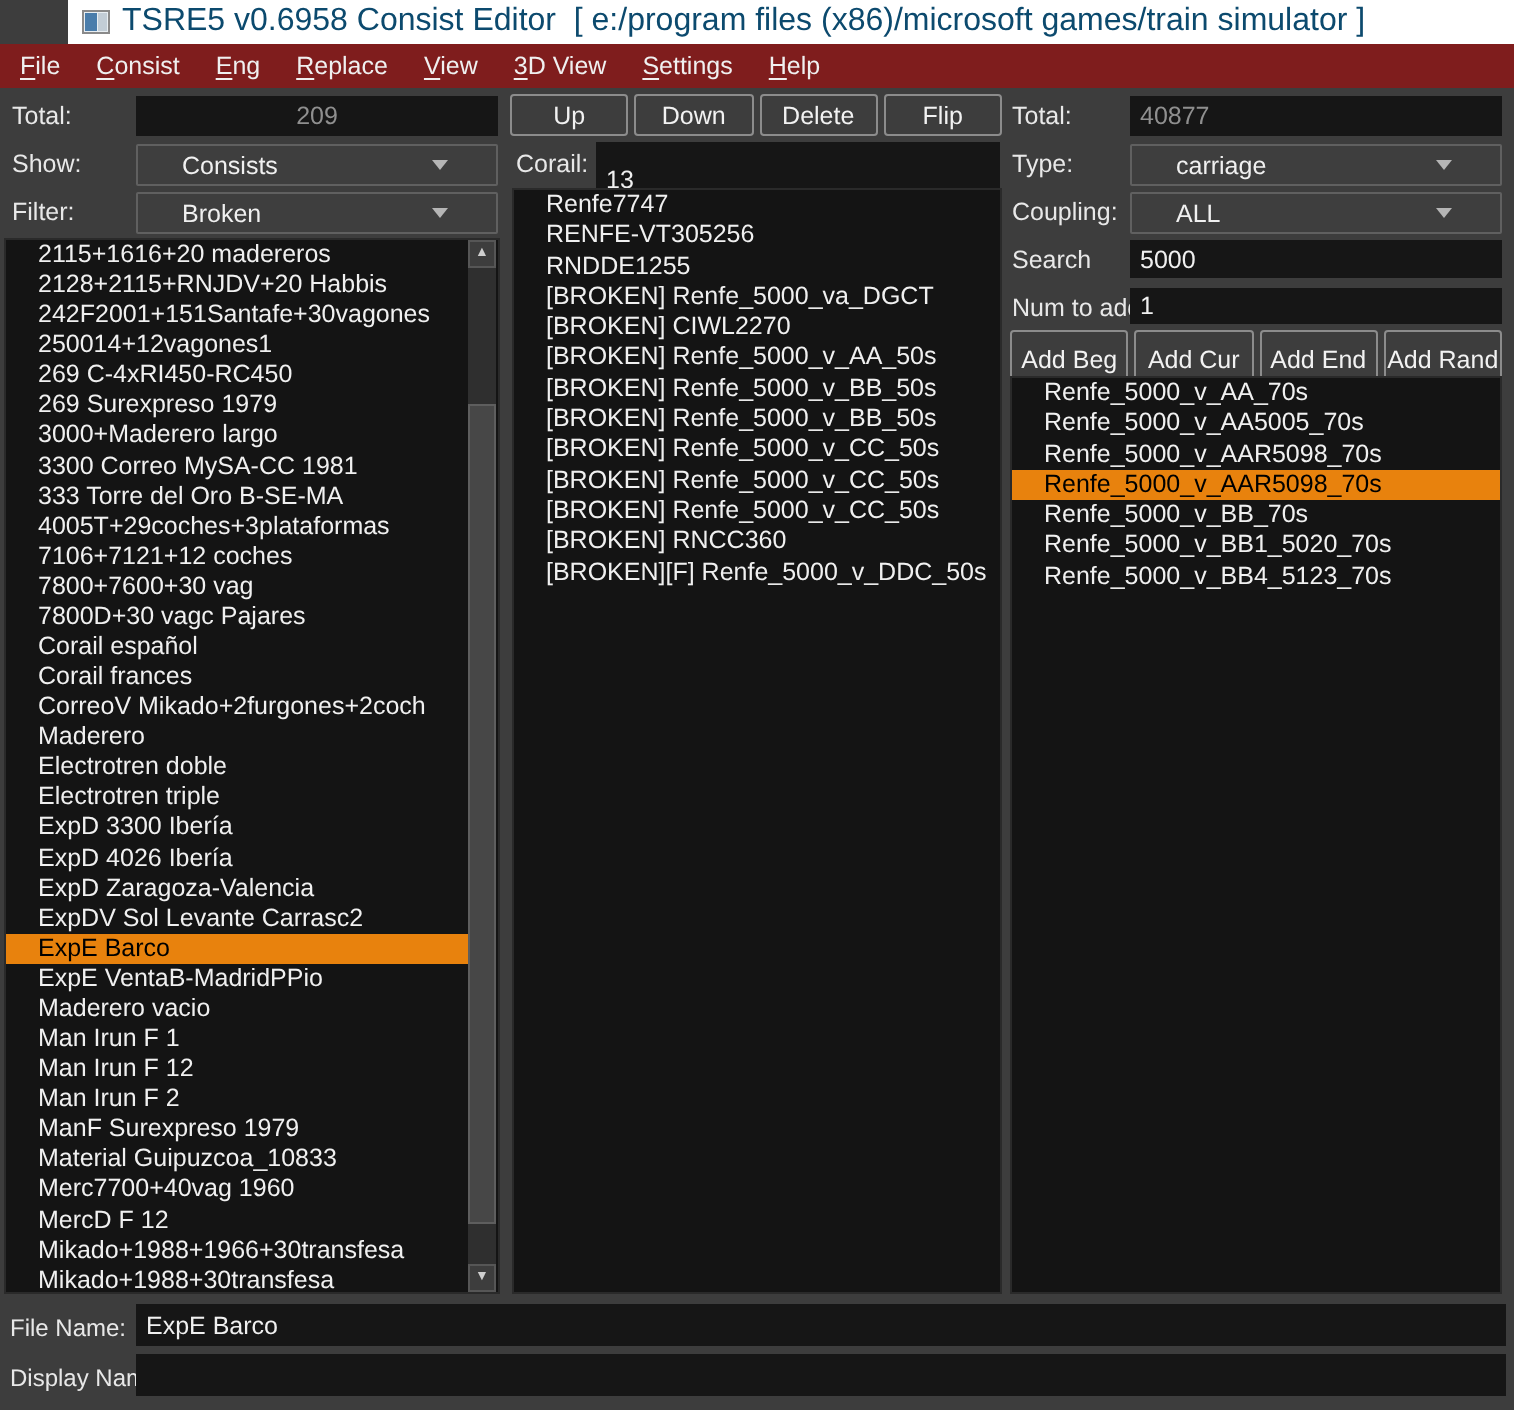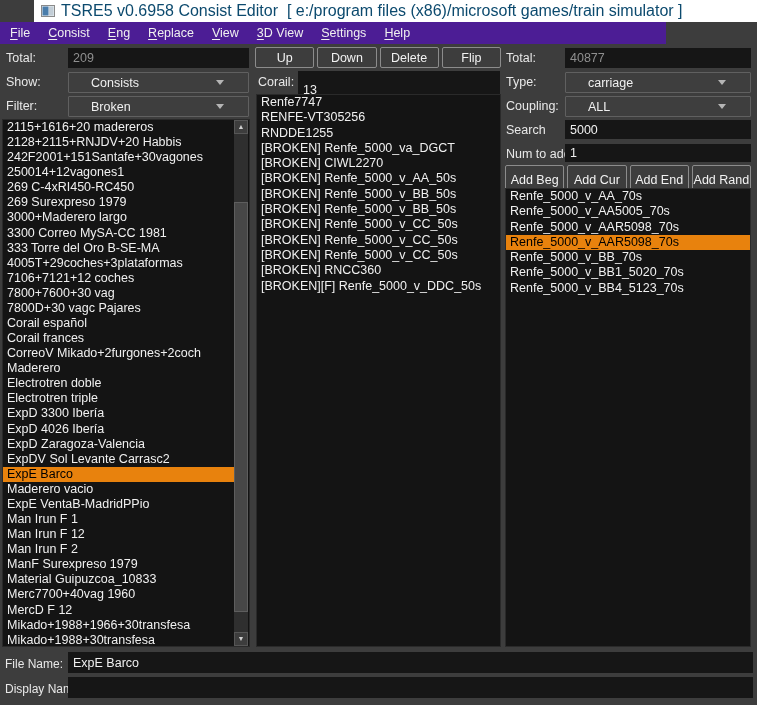--- a/index.html
+++ b/index.html
@@ -18,8 +18,8 @@
   .titlebar .app-icon{margin:0 6px 0 7px;display:flex;align-items:center;}
   
   .menubar{
-    position:absolute;left:0;top:22px;width:666px;height:22px;
-    background:#4c1d95;color:#f0f0f0;display:flex;align-items:center;
+    position:absolute;left:0;top:22px;width:757px;height:22px;
+    background:#7f1d1d;color:#f0f0f0;display:flex;align-items:center;
     font-size:12.5px;
   }
   .menu-item{padding:0 9px;height:22px;line-height:22px;cursor:default;}

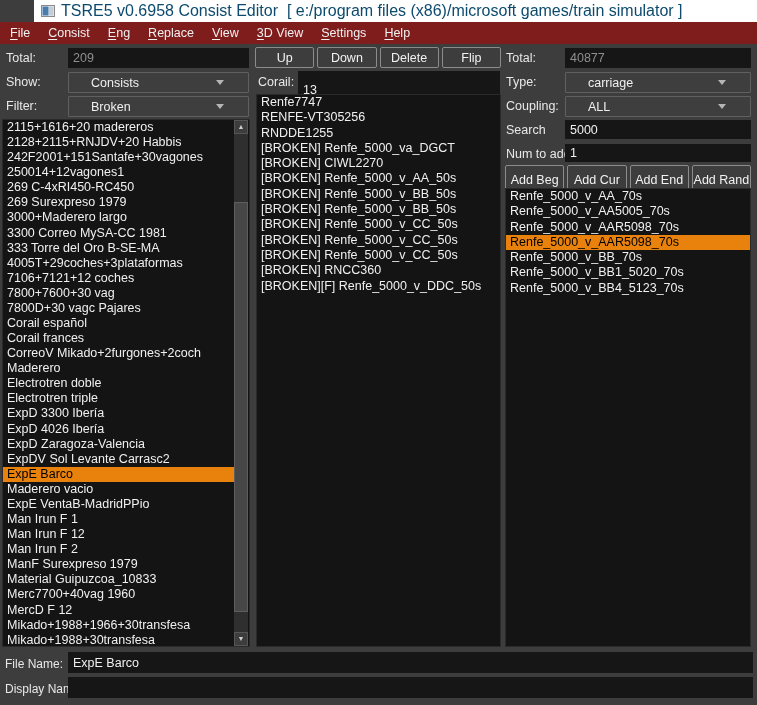--- a/index.html
+++ b/index.html
@@ -101,7 +101,7 @@
   </div>
 
 <div class="lbl" style="left:6px;top:50px;">Total:</div>
-<input class="field gray" style="left: 68px; top: 48px; width: 181px; height: 20px;" value="209">
+<input class="field gray" style="left: 68px; top: 48px; width: 181px; height: 20px; text-align: center;" value="209">
 
 <div class="lbl" style="left:6px;top:74px;">Show:</div>
 <div class="dropdown" style="left:68px;top:72px;width:181px;height:21px;">

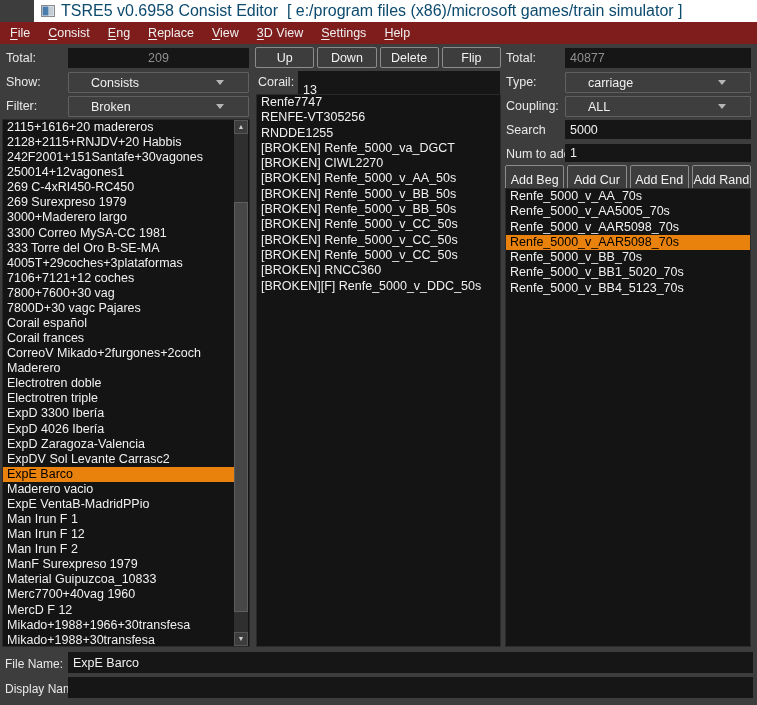--- a/index.html
+++ b/index.html
@@ -54,7 +54,7 @@
     position:absolute;background:#141414;border:1px solid #2a2a2a;
     box-sizing:border-box;overflow:hidden;color:#f0f0f0;
   }
-  .list-item{font-size:12.5px;padding-left:4px;white-space:nowrap;cursor:default;}
+  .list-item{font-size:12.5px;padding-left:16px;white-space:nowrap;cursor:default;}
   #left-list .list-item{height:15.08px;line-height:15.08px;margin-right:15px;}
   #mid-list .list-item{height:15.3px;line-height:15.3px;}
   #right-list .list-item{height:15.3px;line-height:15.3px;}

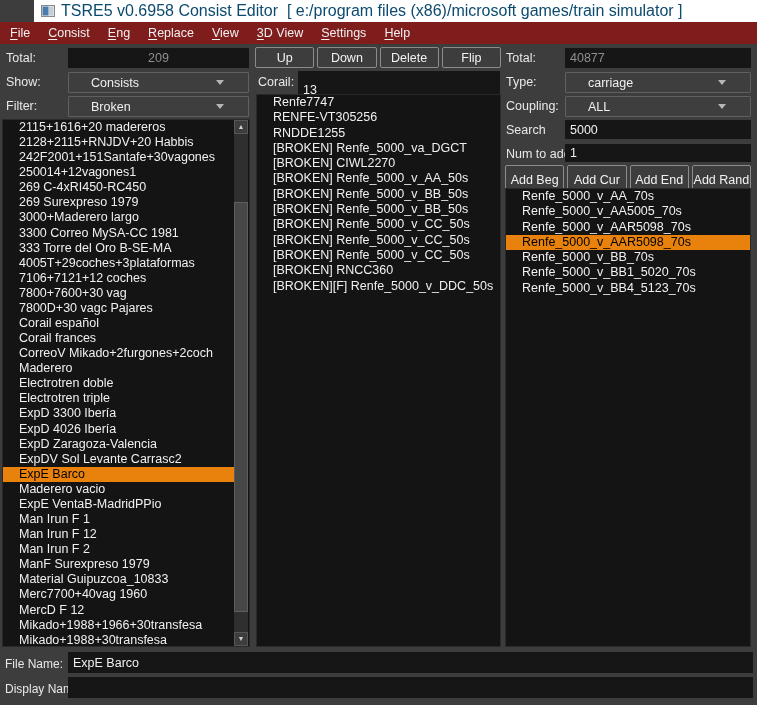--- a/index.html
+++ b/index.html
@@ -140,8 +140,8 @@
     <div class="list-item">ExpD Zaragoza-Valencia</div>
     <div class="list-item">ExpDV Sol Levante Carrasc2</div>
     <div class="list-item selected">ExpE Barco</div>
+    <div class="list-item">ExpE VentaB-MadridPPio</div>
     <div class="list-item">Maderero vacio</div>
-    <div class="list-item">ExpE VentaB-MadridPPio</div>
     <div class="list-item">Man Irun F 1</div>
     <div class="list-item">Man Irun F 12</div>
     <div class="list-item">Man Irun F 2</div>

